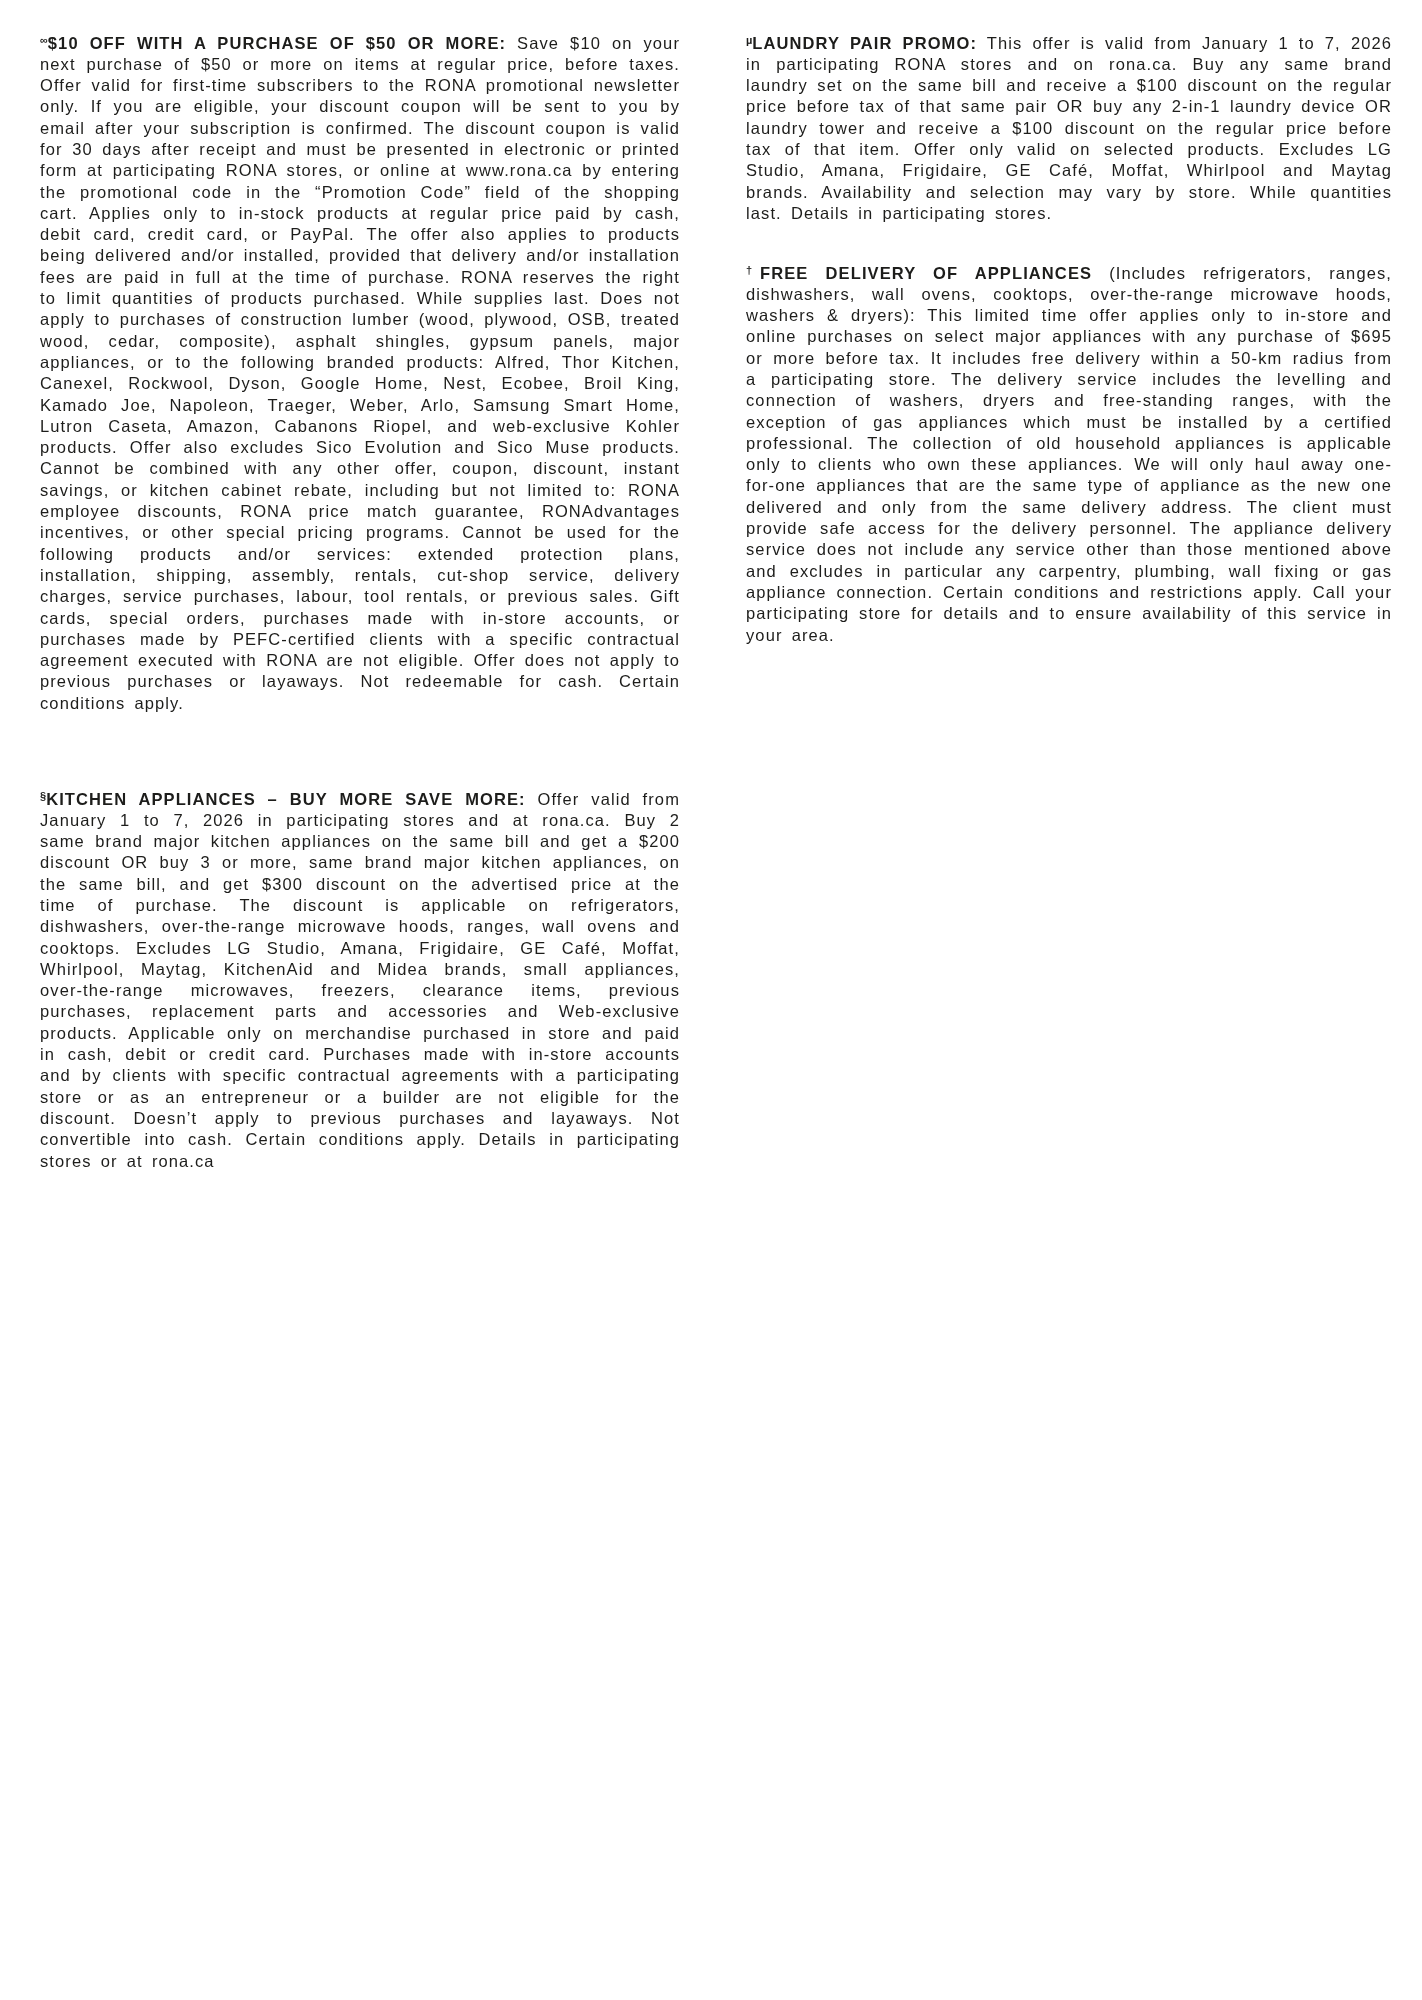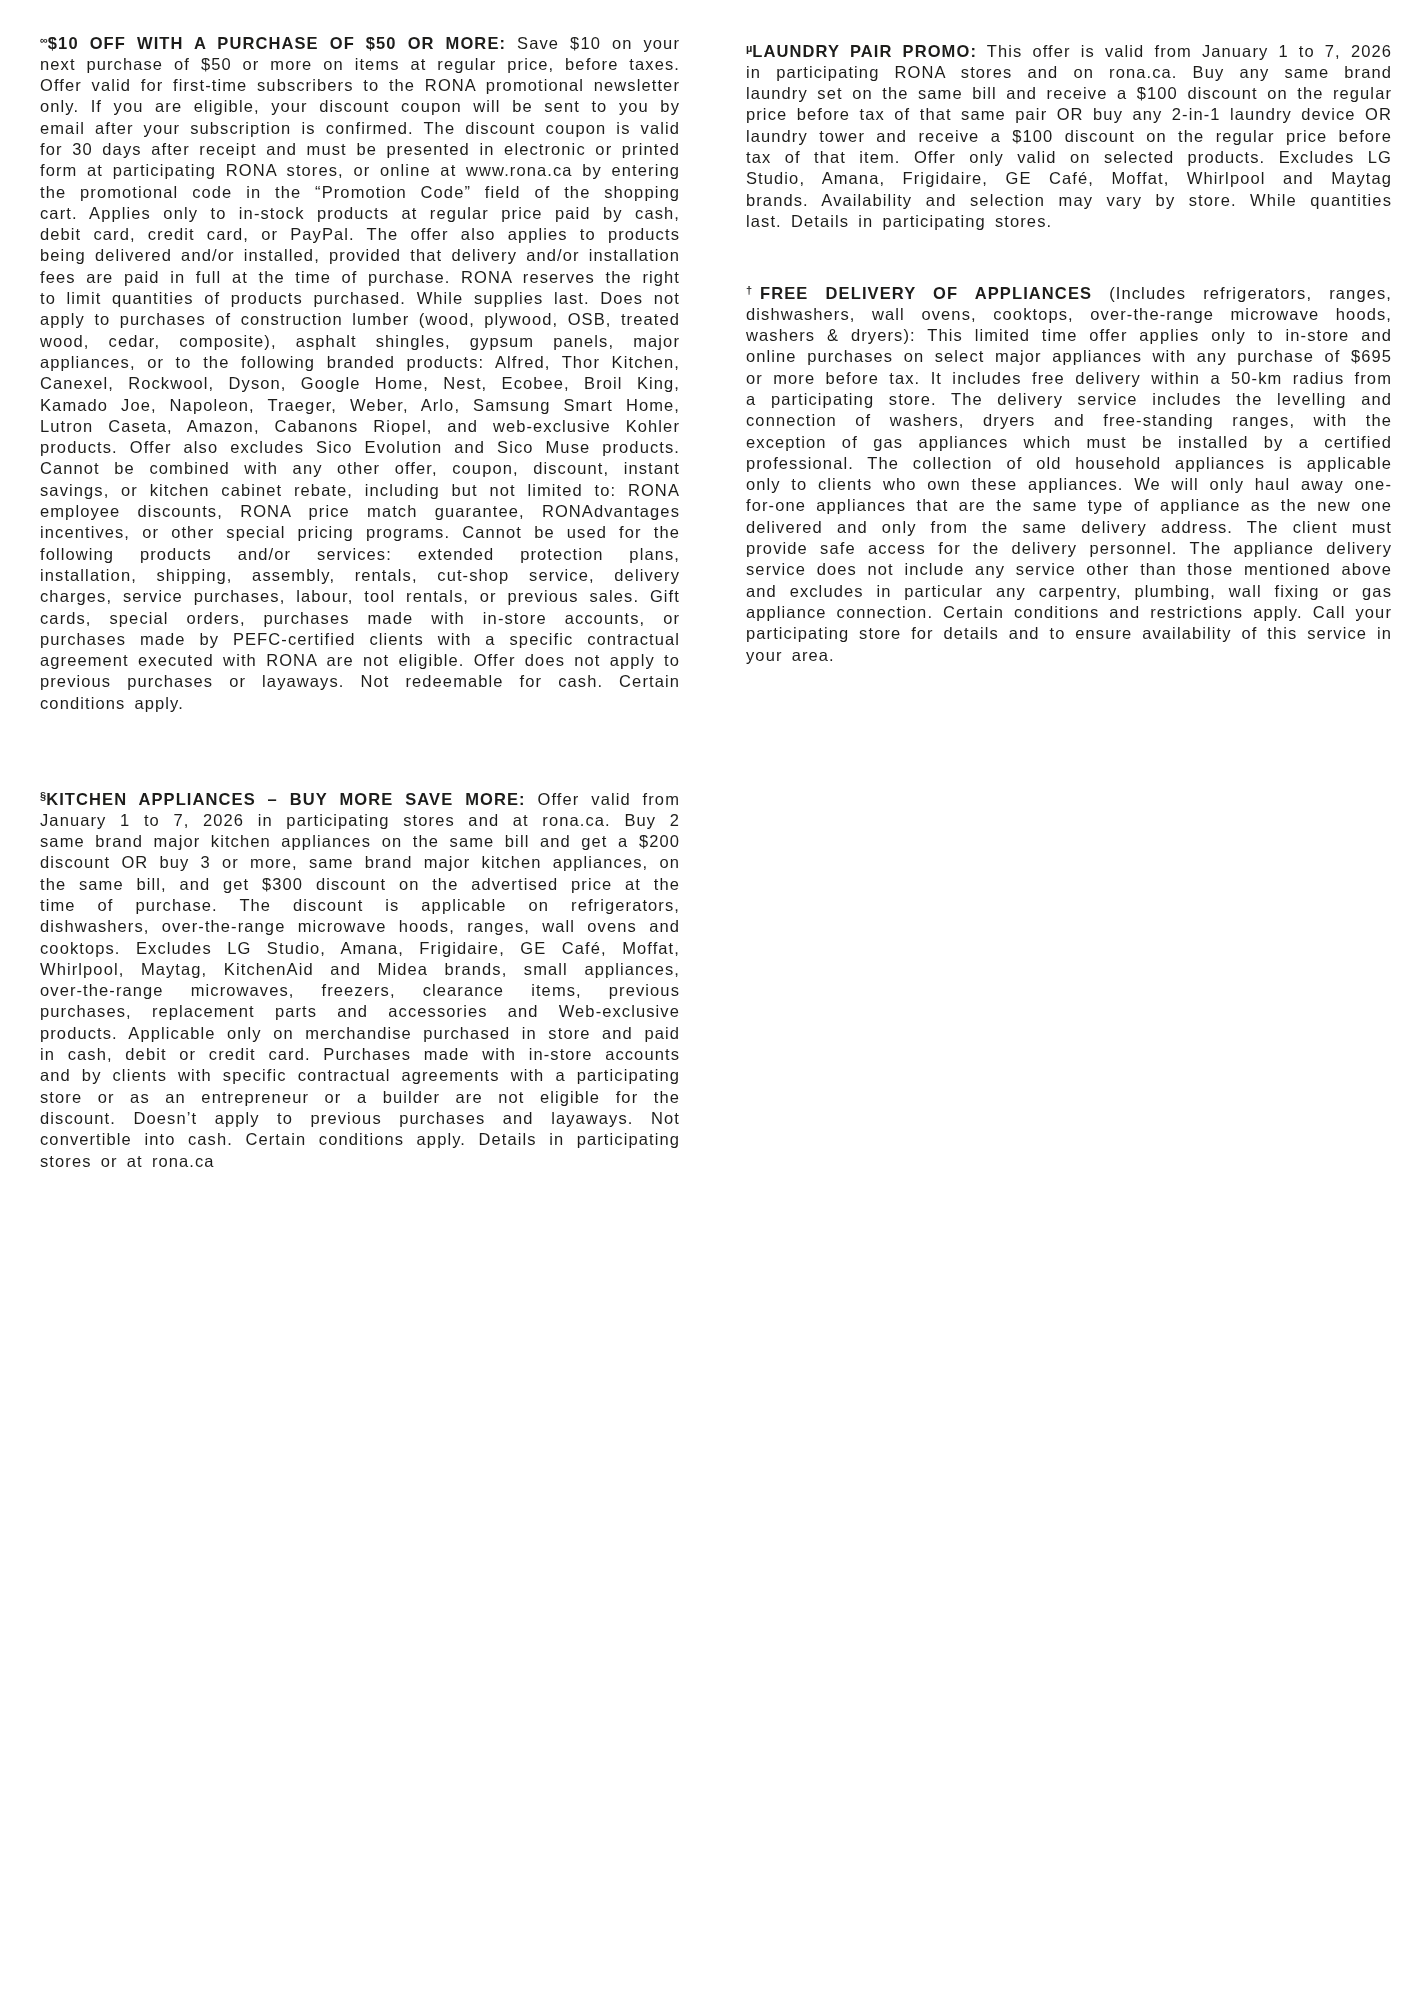--- a/index.html
+++ b/index.html
@@ -36,7 +36,7 @@
   }
   .sec-1 { top: 14px; }
   .sec-2 { top: 770px; }
-  .sec-3 { top: 22px; }
+  .sec-3 { top: 14px; }
   .sec-4 { top: 264px; }
   .hd {
     font-weight: 700;

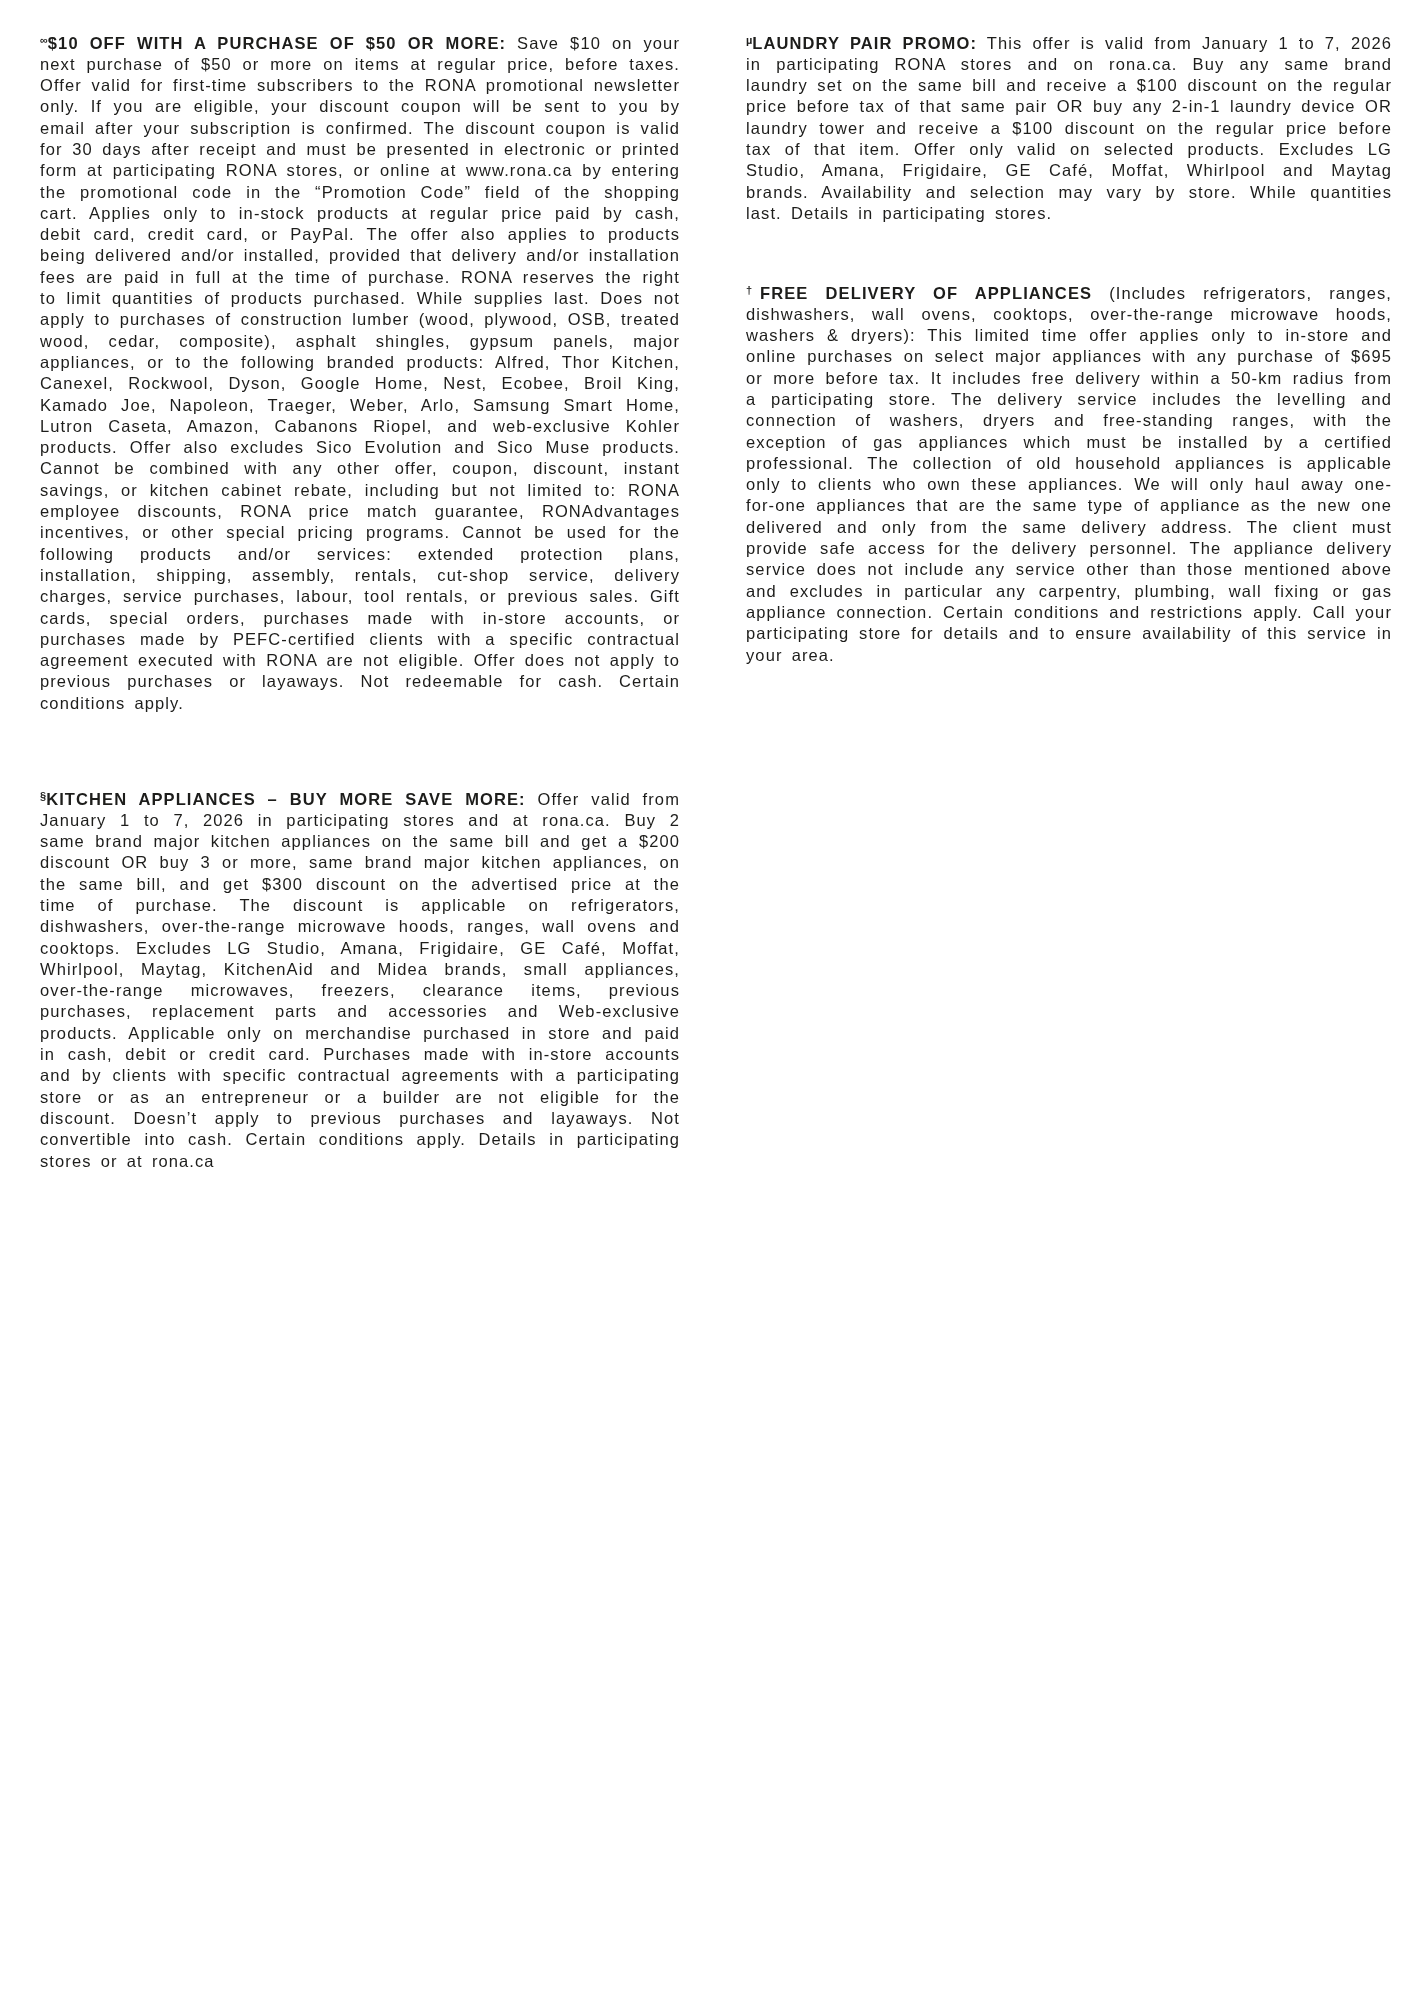--- a/index.html
+++ b/index.html
@@ -37,7 +37,7 @@
   .sec-1 { top: 14px; }
   .sec-2 { top: 770px; }
   .sec-3 { top: 14px; }
-  .sec-4 { top: 264px; }
+  .sec-4 { top: 244px; }
   .hd {
     font-weight: 700;
   }

